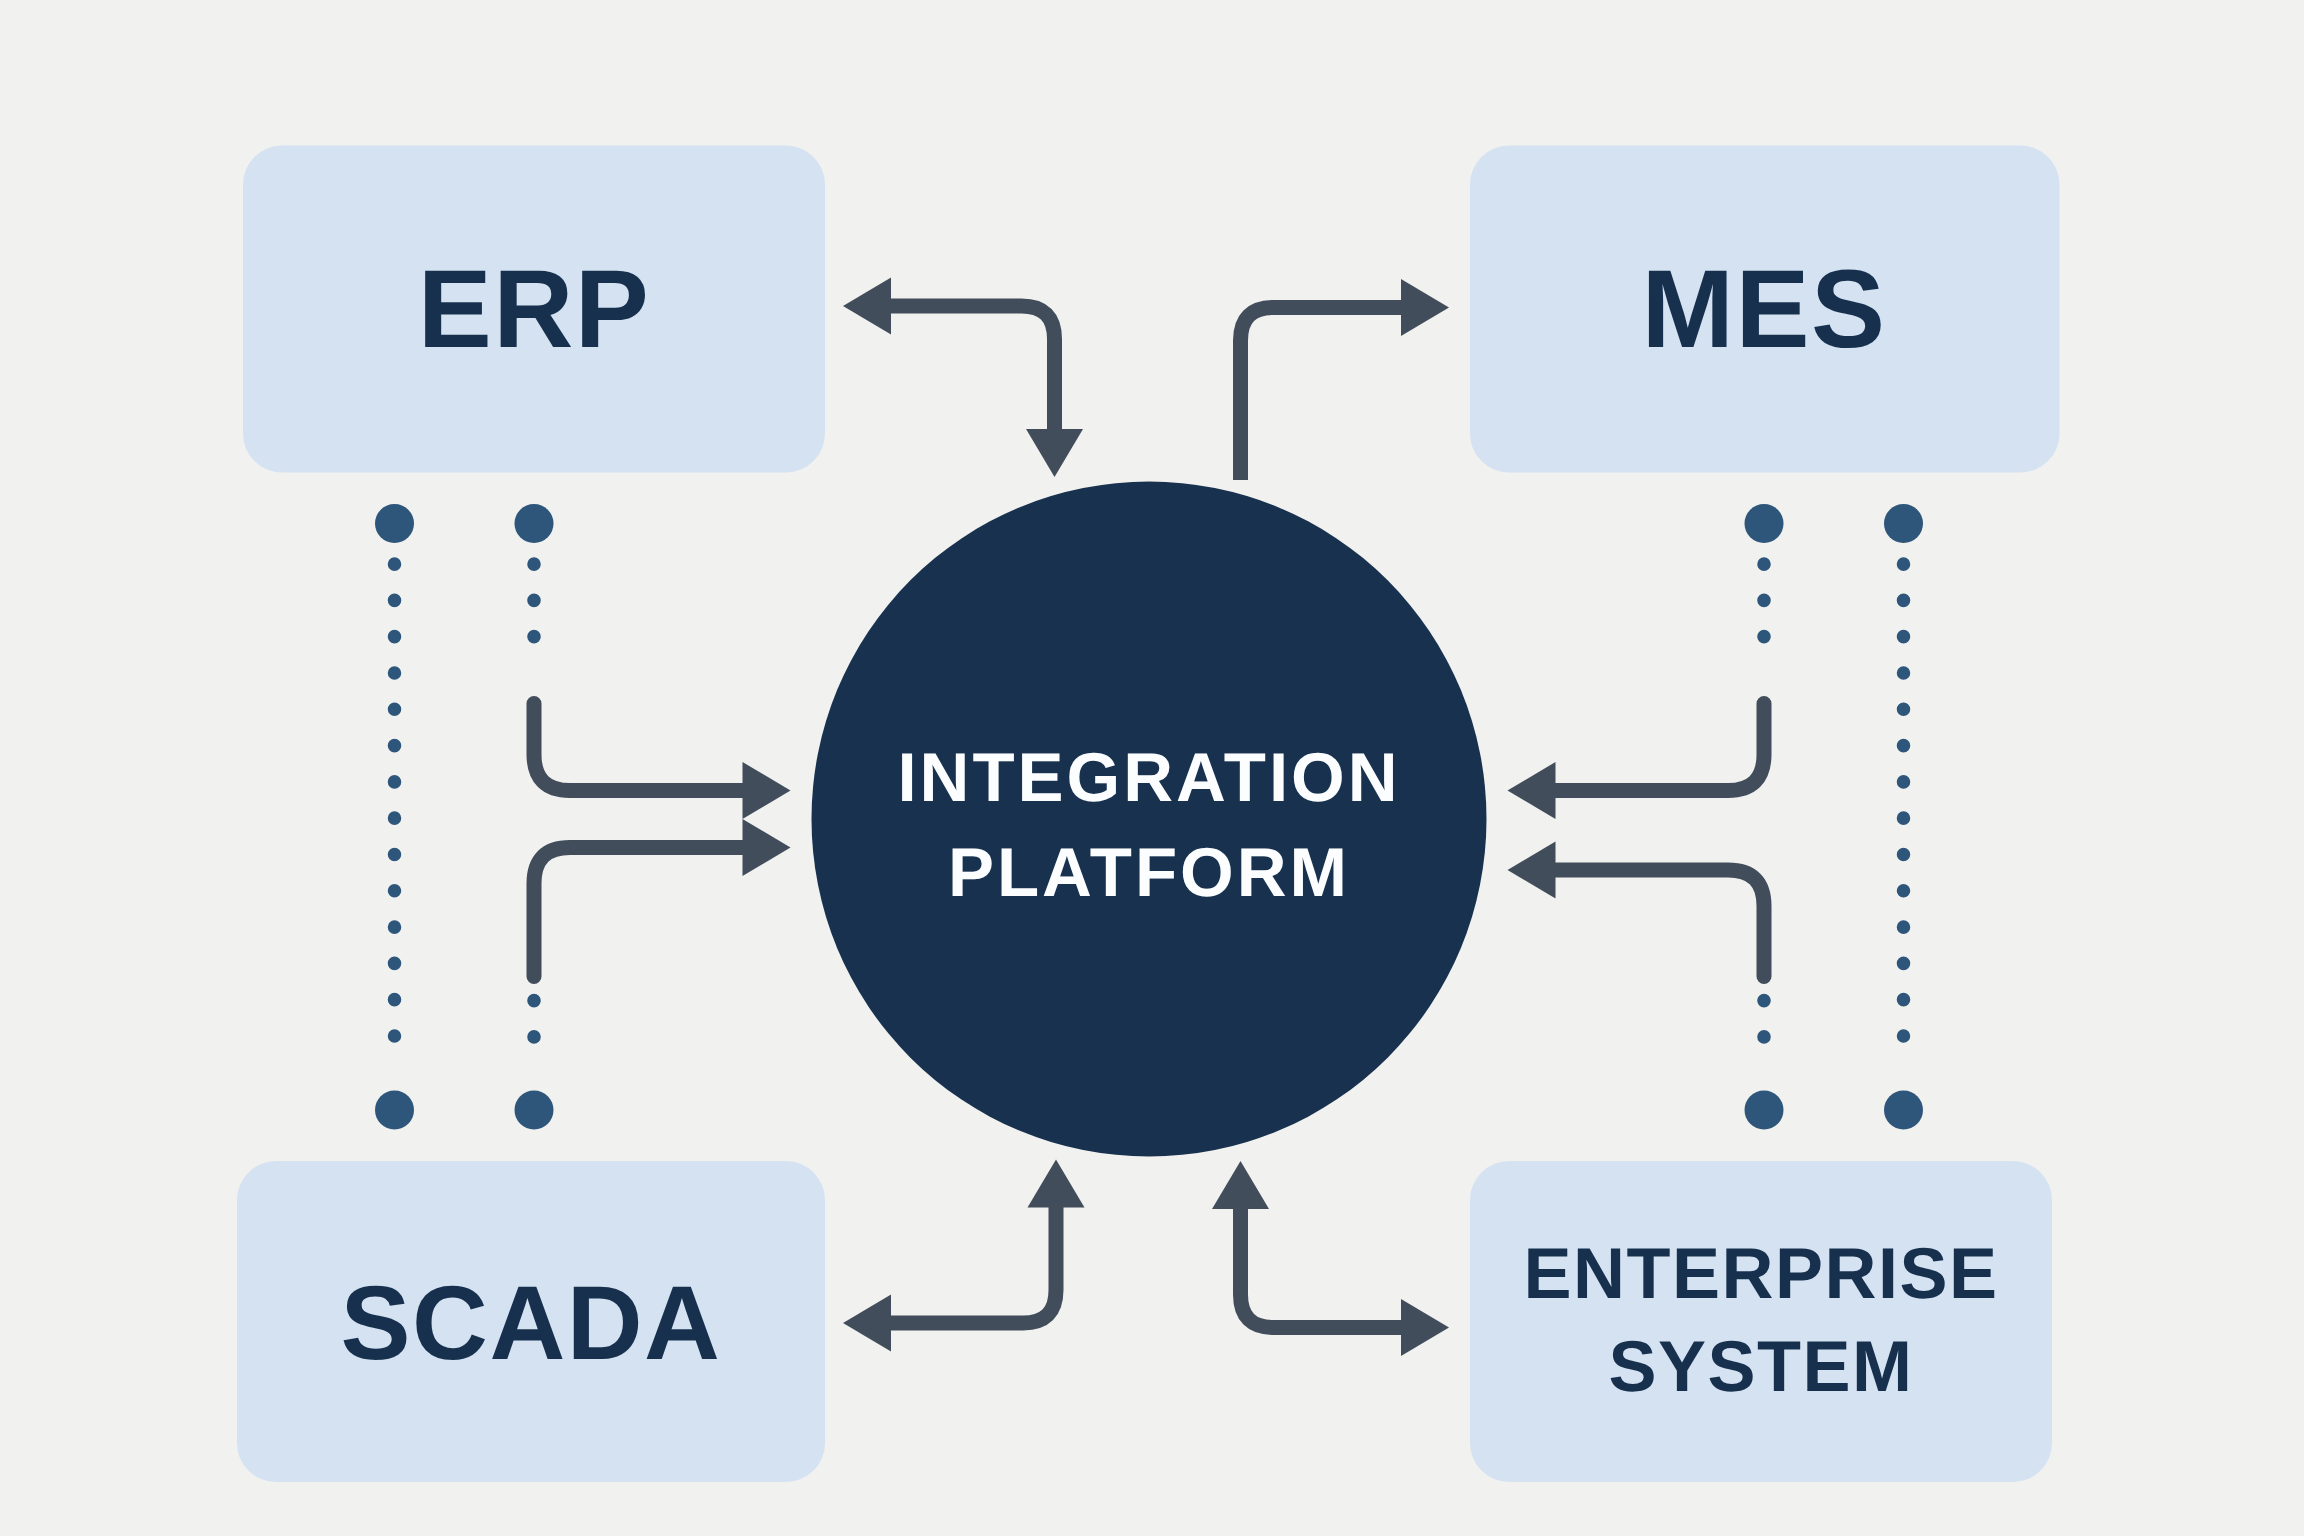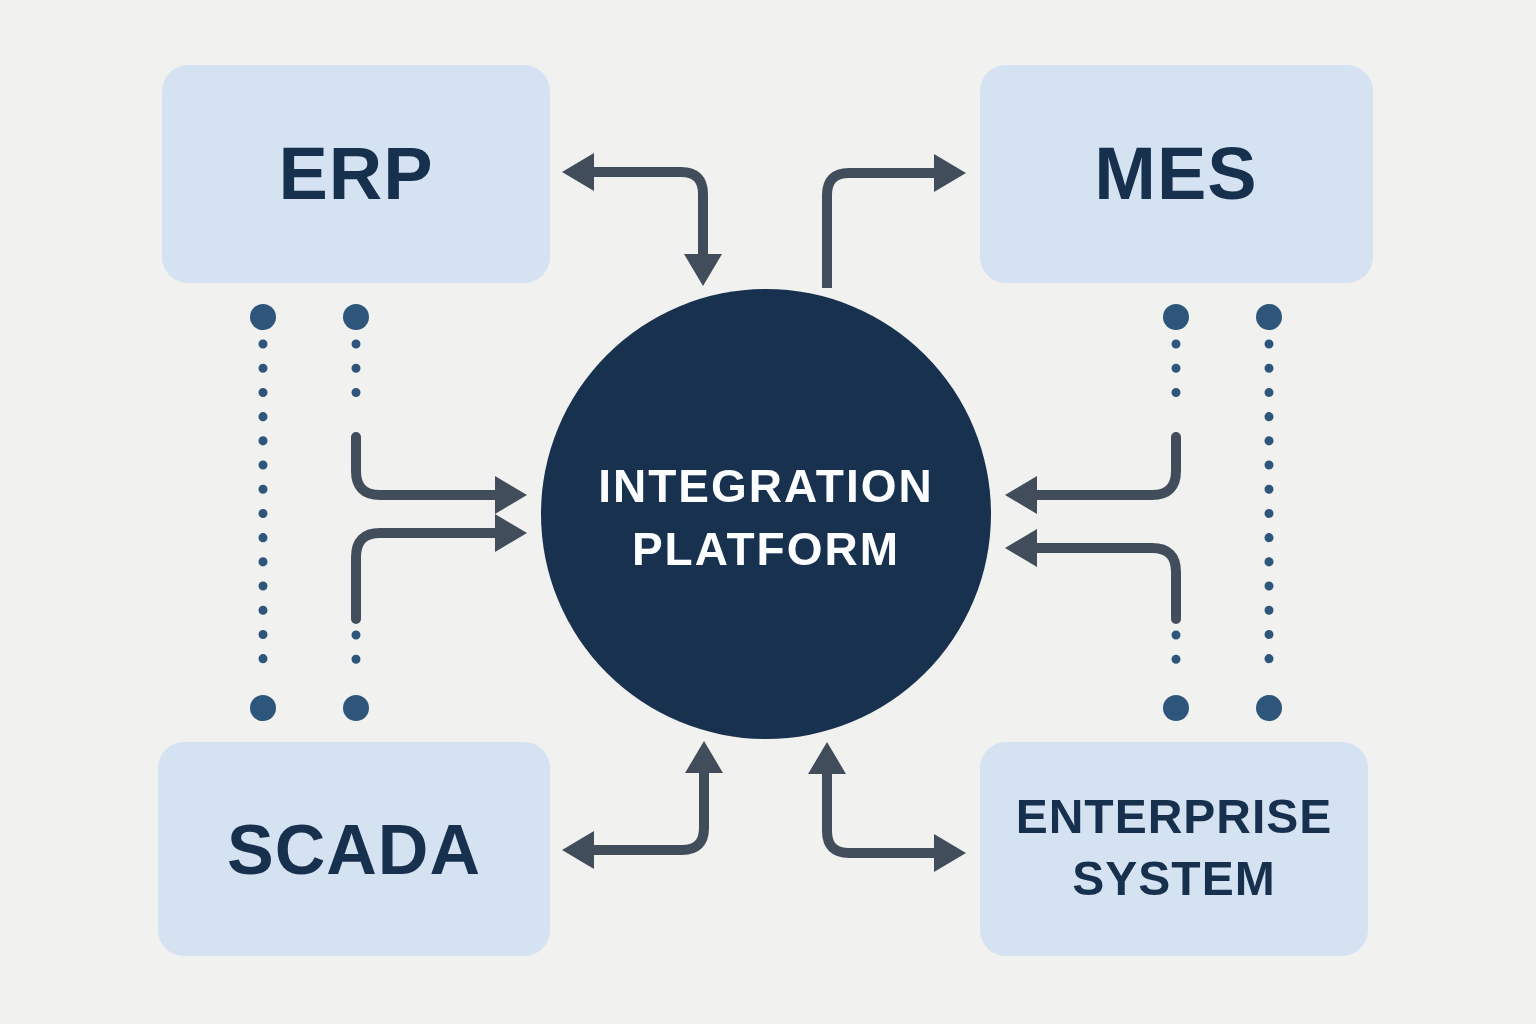--- a/index.html
+++ b/index.html
@@ -16,6 +16,7 @@
     position: relative;
     width: 1536px;
     height: 732px;
+    margin-top: 32px;
   }
   svg { display: block; }
   .node-label {

